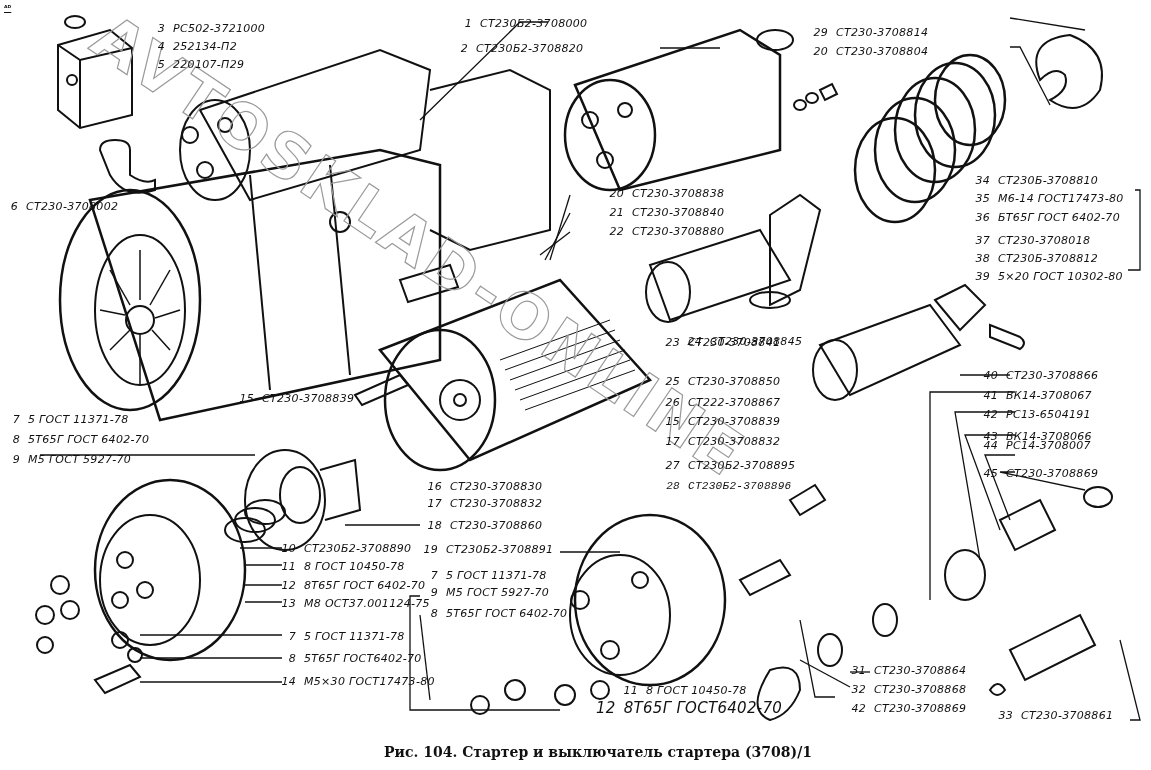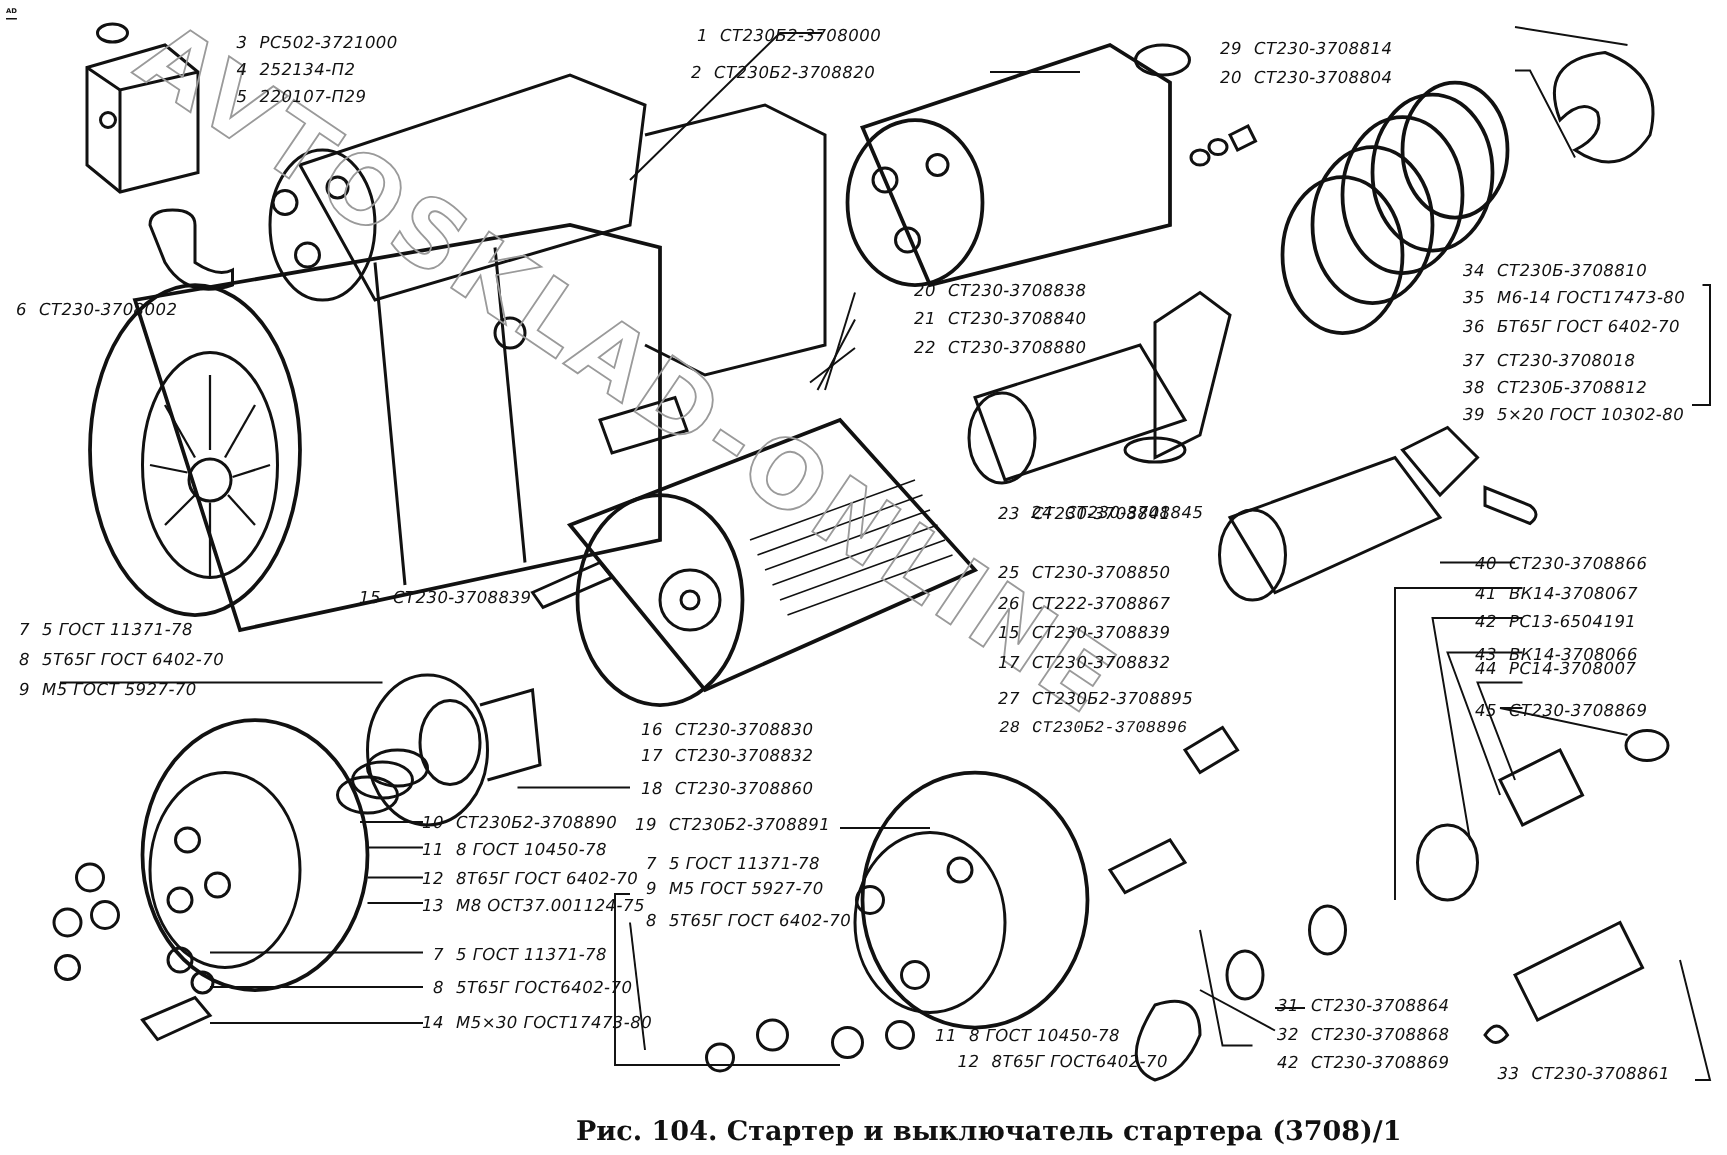--- a/index.html
+++ b/index.html
@@ -265,7 +265,7 @@
 <div class="lbl" style="left:420px; top:607px;"><span class="n">8</span><span>5Т65Г ГОСТ 6402-70</span></div>
 
 <div class="lbl" style="left:620px; top:684px; font-size:11px;"><span class="n">11</span><span>8 ГОСТ 10450-78</span></div>
-<div class="lbl" style="left:635px; top:701px; font-size:11px;"><span class="n">12</span><span>8Т65Г ГОСТ6402-70</span></div>
+<div class="lbl" style="left:596px; top:701px; font-size:15px;"><span class="n">12</span><span>8Т65Г ГОСТ6402-70</span></div>
 
 <div class="lbl" style="left:848px; top:664px;"><span class="n">31</span><span>СТ230-3708864</span></div>
 <div class="lbl" style="left:848px; top:683px;"><span class="n">32</span><span>СТ230-3708868</span></div>

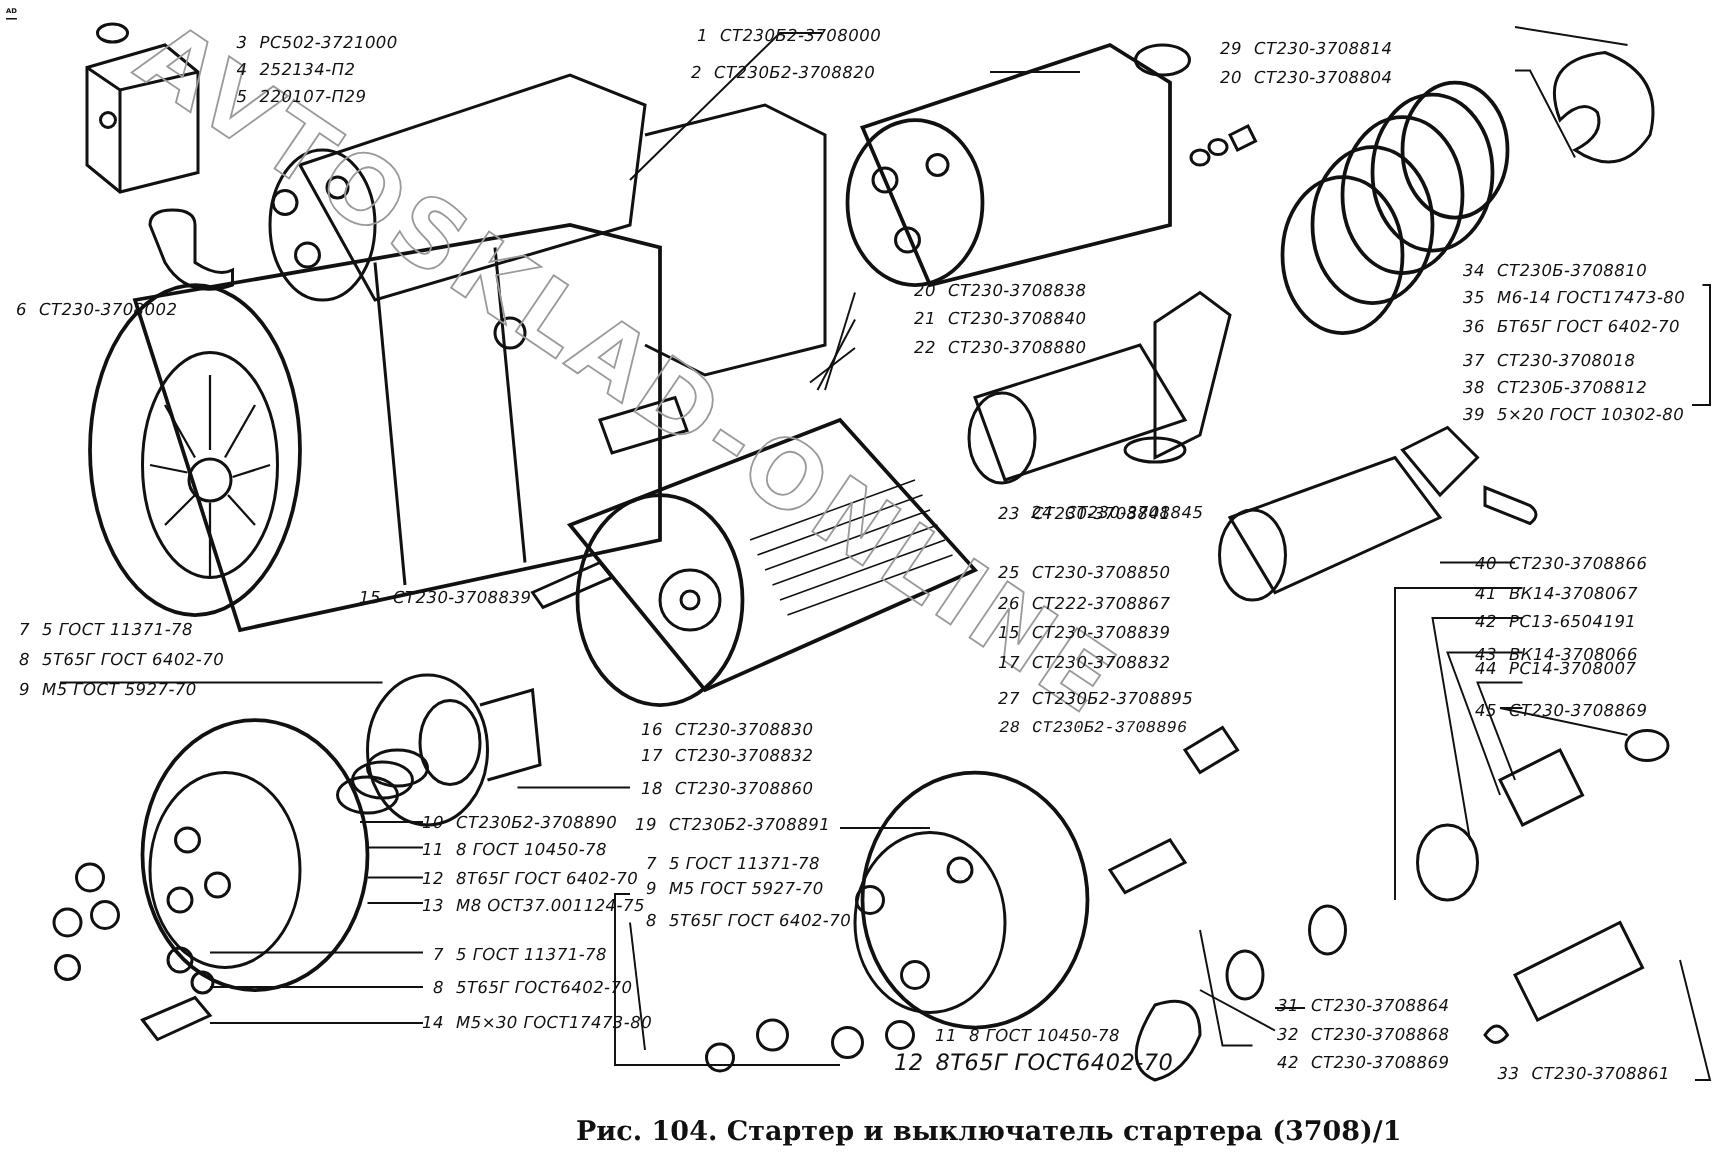--- a/index.html
+++ b/index.html
@@ -10,7 +10,7 @@
          font-size:11px; letter-spacing:0.3px; white-space:nowrap; line-height:14px; color:#111; }
   .lbl .n { display:inline-block; min-width:18px; margin-right:8px; text-align:right; }
   .caption { position:absolute; left:384px; top:744px; font-family:"DejaVu Serif", serif;
-             font-weight:bold; font-size:18px; white-space:nowrap; }
+             font-weight:bold; font-size:14px; white-space:nowrap; }
   .corner { position:absolute; left:4px; top:4px; font-size:8px; font-weight:bold;text-decoration:underline; }
   .wm { position:absolute; font-family:"DejaVu Sans", sans-serif; font-weight:bold; font-size:62px;
         color:transparent; -webkit-text-stroke:1.2px #9a9a9a; letter-spacing:4px; white-space:nowrap;

